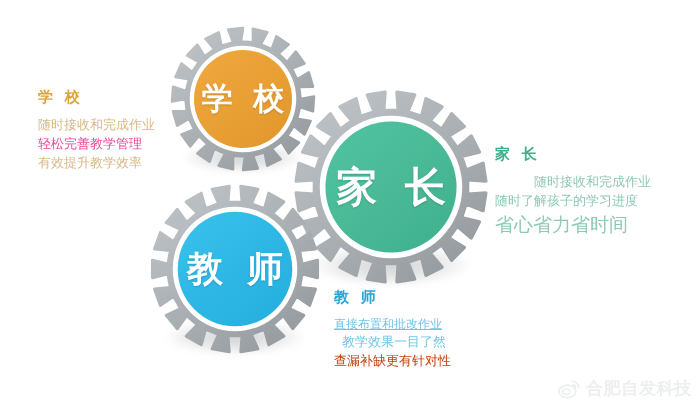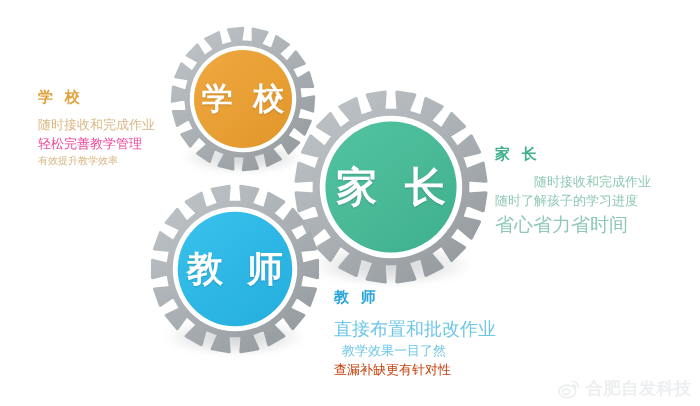--- a/index.html
+++ b/index.html
@@ -180,7 +180,7 @@
         <div>
           <div class="info-line" style="color: rgb(217, 184, 132); font-size: 13px;">随时接收和完成作业</div>
           <div class="info-line" style="color: #ec4899; font-size: 13px;">轻松完善教学管理</div>
-          <div class="info-line" style="color: rgb(217, 184, 132); font-size: 10px;">有效提升教学效率</div>
+          <div class="info-line" style="color: rgb(217, 184, 132); font-size: 13px;">有效提升教学效率</div>
         </div>
       </div>
       <div class="info-block" style="left: 495px; top: 145px;">

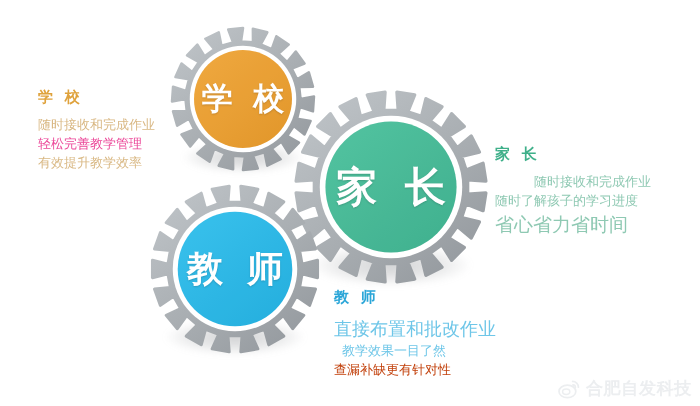--- a/index.html
+++ b/index.html
@@ -194,7 +194,7 @@
       <div class="info-block" style="left: 334px; top: 288px;">
         <div class="info-title" style="color: rgb(43, 166, 216); font-size: 15px;">教 师</div>
         <div>
-          <div class="info-line" style="color: rgb(110, 198, 232); font-size: 18px;">直接布置和批改作业</div>
+          <div class="info-line" style="color: rgb(110, 198, 232); font-size: 12px; text-decoration: underline;">直接布置和批改作业</div>
           <div class="info-line" style="color: rgb(110, 198, 232); font-size: 13px; margin-left: 8px;">教学效果一目了然</div>
           <div class="info-line" style="color: #c2410c; font-size: 13px;">查漏补缺更有针对性</div>
         </div>

